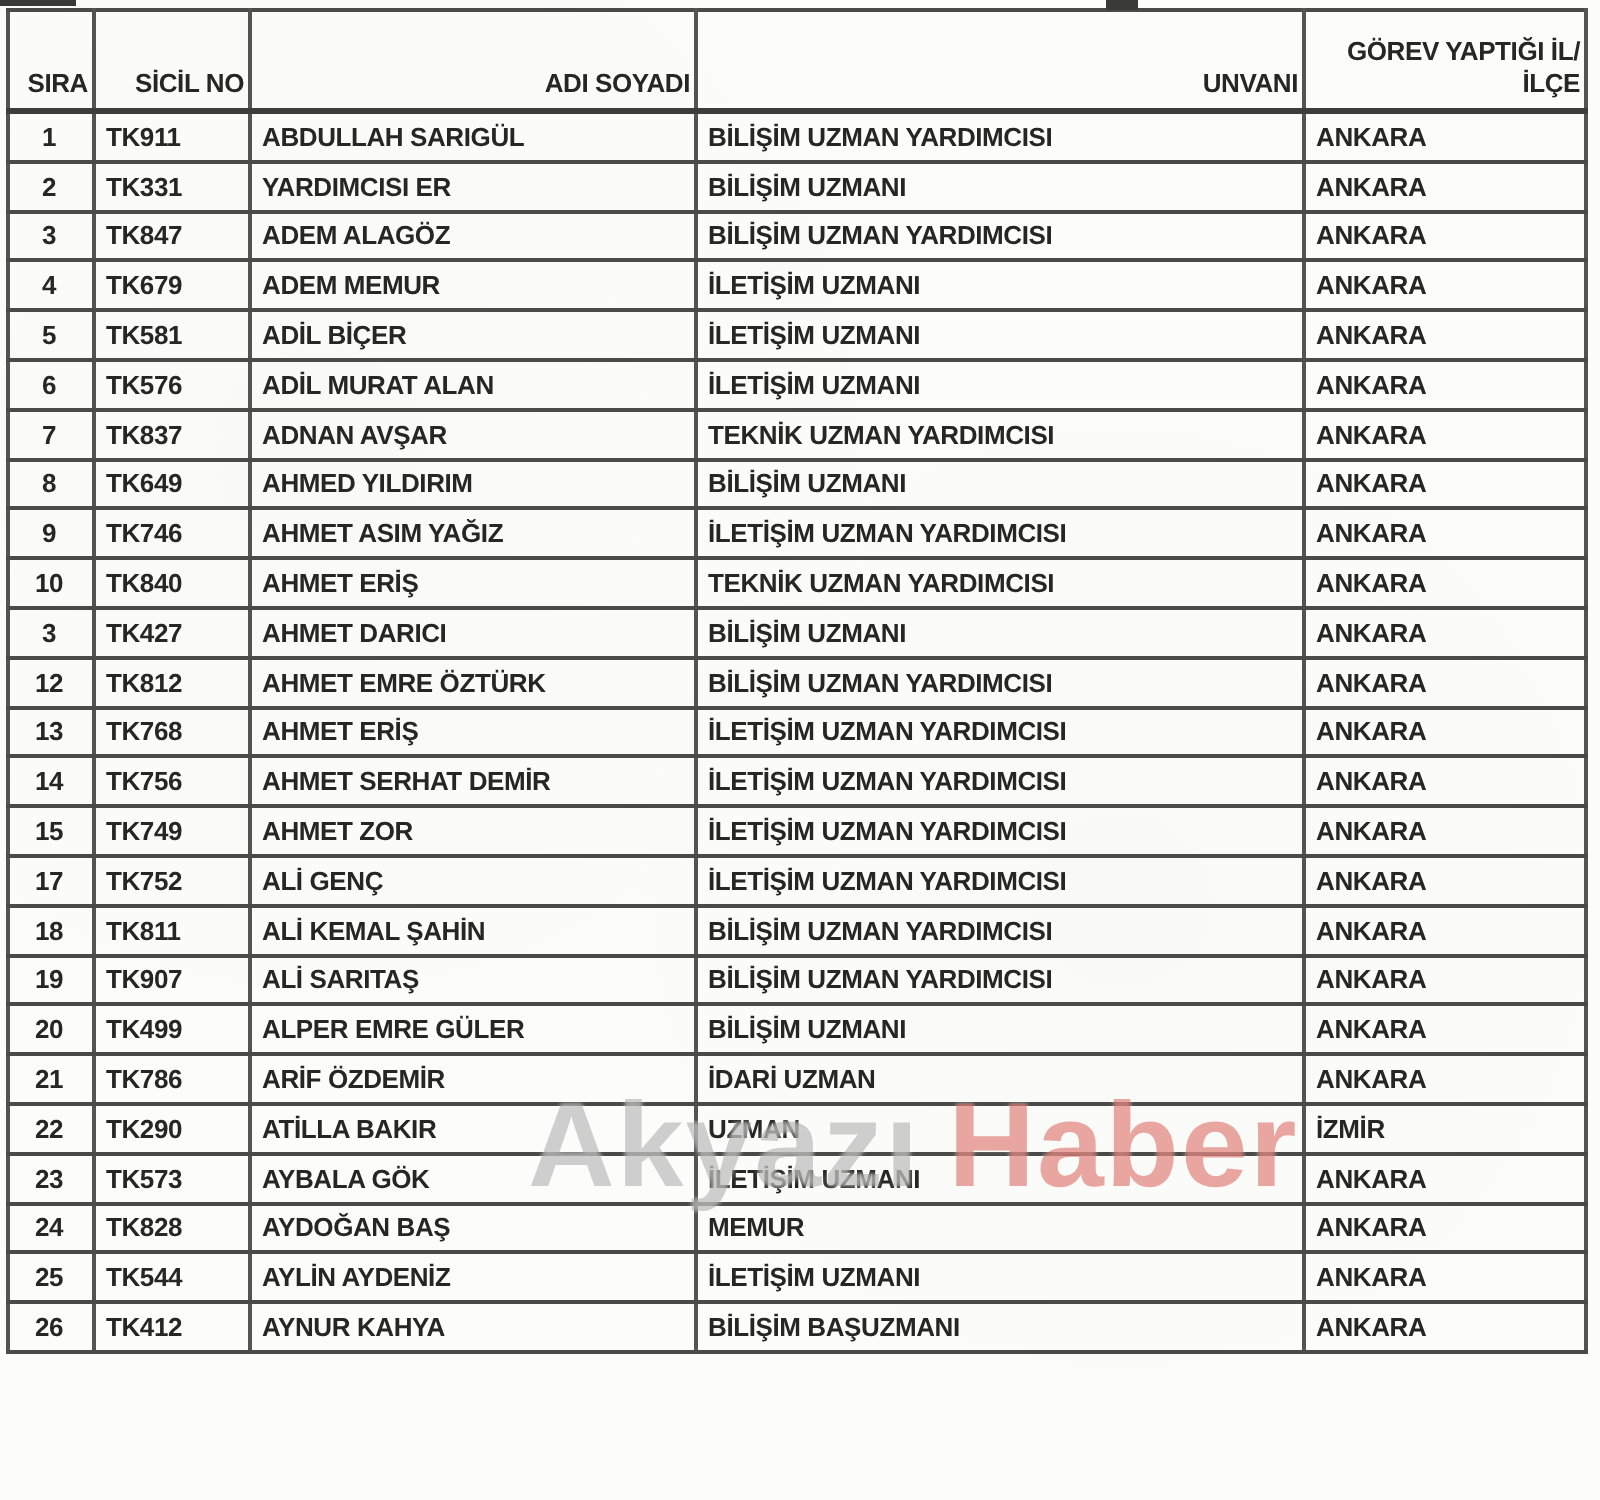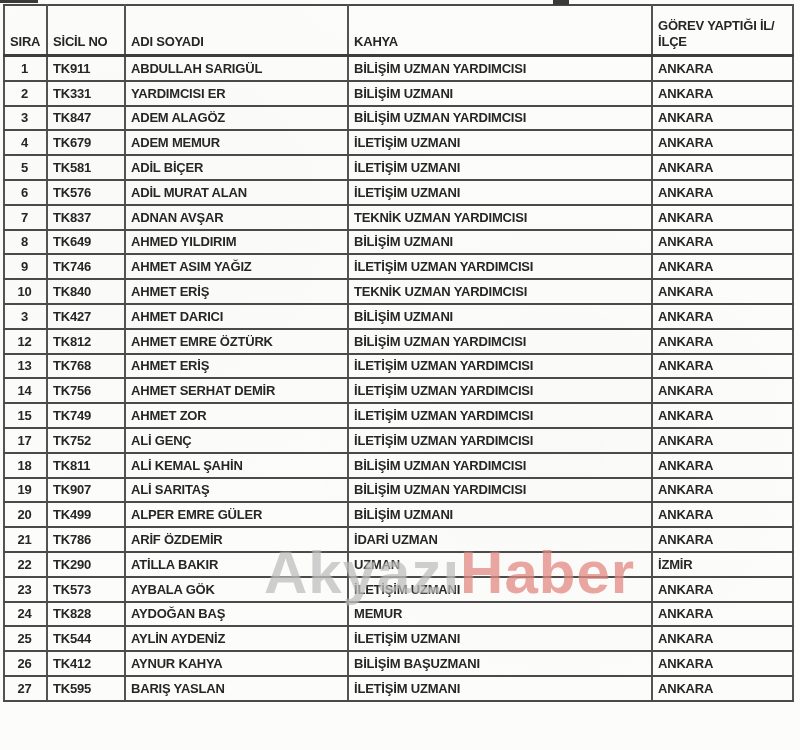--- a/index.html
+++ b/index.html
@@ -49,7 +49,7 @@
   .ptable thead th {
     height: 44px;
     font-size: 13px;
-    text-align: left;
+    text-align: right;
     vertical-align: bottom;
     padding: 0 2px 4px 5px;
     border-bottom: 3px solid #3d3d3b;

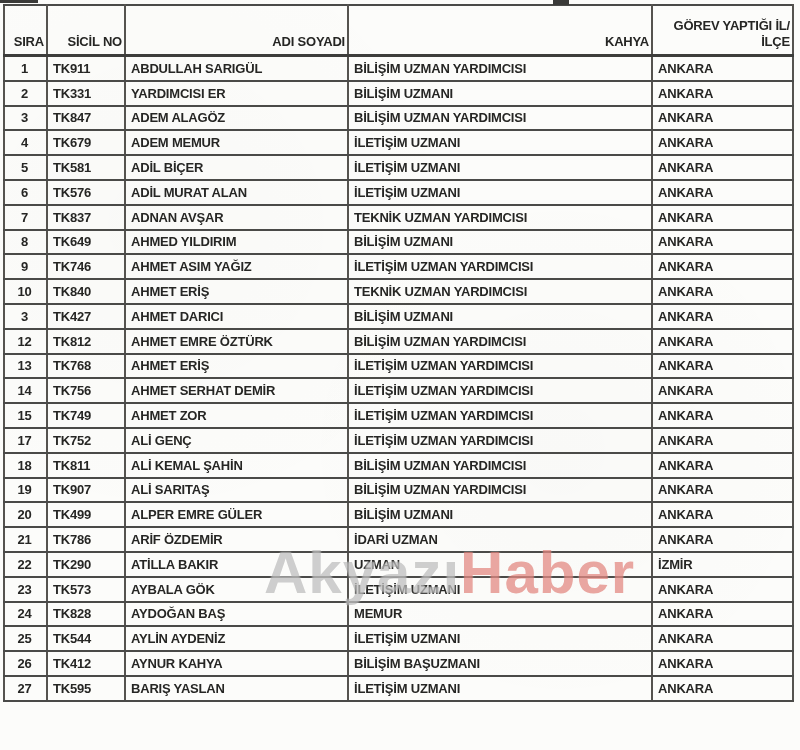--- a/index.html
+++ b/index.html
@@ -109,7 +109,7 @@
         <th>SIRA</th>
         <th>SİCİL NO</th>
         <th>ADI SOYADI</th>
-        <th>KAHYA</th>
+        <th>UNVANI</th>
         <th>GÖREV YAPTIĞI İL/İLÇE</th>
       </tr>
     </thead>

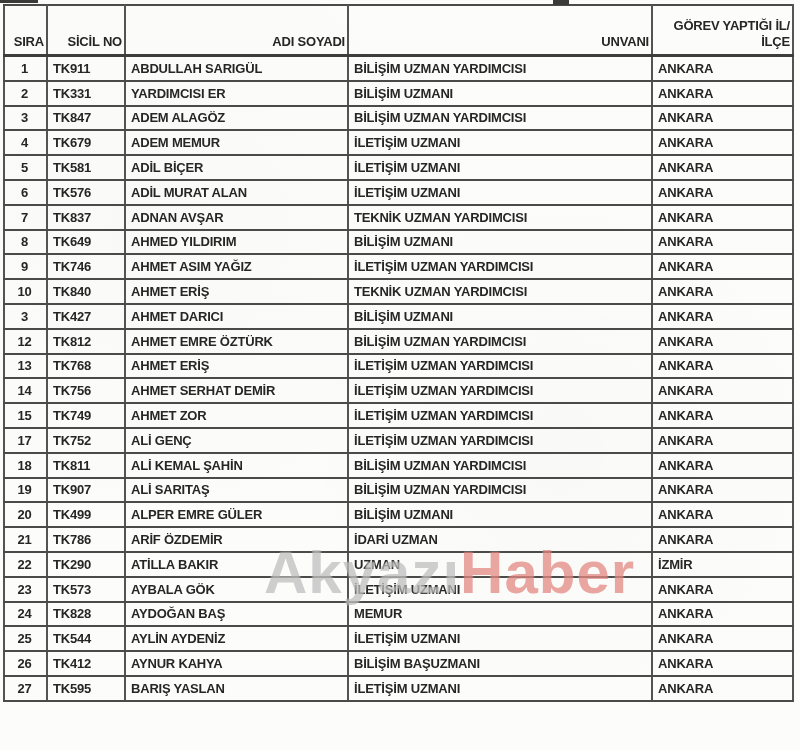--- a/index.html
+++ b/index.html
@@ -79,7 +79,7 @@
     pointer-events: none;
   }
   .watermark .wm-gray { text-shadow: 0 0 2px rgba(255,255,255,0.6); }
-  .watermark .wm-red  { text-shadow: 0 0 2px rgba(255,255,255,0.5); }
+  .watermark .wm-red  { margin-left: 14px; text-shadow: 0 0 2px rgba(255,255,255,0.5); }
   .artifact {
     position: absolute;
     background: #3a3a38;

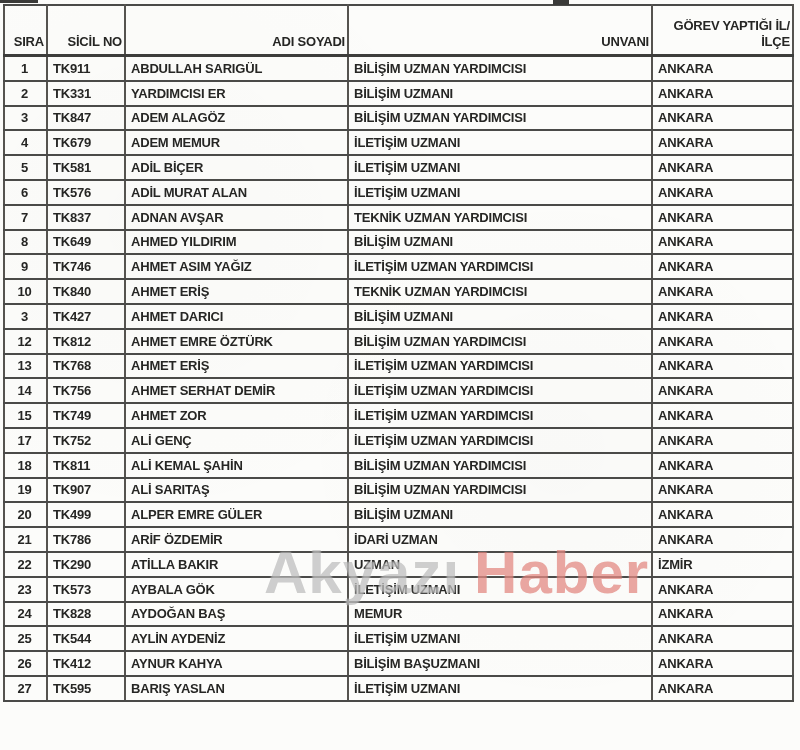--- a/index.html
+++ b/index.html
@@ -289,13 +289,6 @@
           <td class="col3">BİLİŞİM BAŞUZMANI</td>
           <td class="col4">ANKARA</td>
         </tr>
-        <tr>
-          <td class="col0">27</td>
-          <td class="col1">TK595</td>
-          <td class="col2">BARIŞ YASLAN</td>
-          <td class="col3">İLETİŞİM UZMANI</td>
-          <td class="col4">ANKARA</td>
-        </tr>
       </tbody>
   </table>
 

